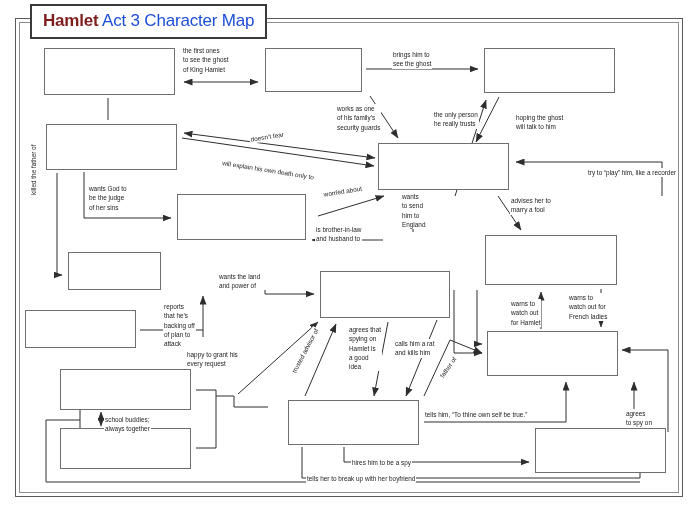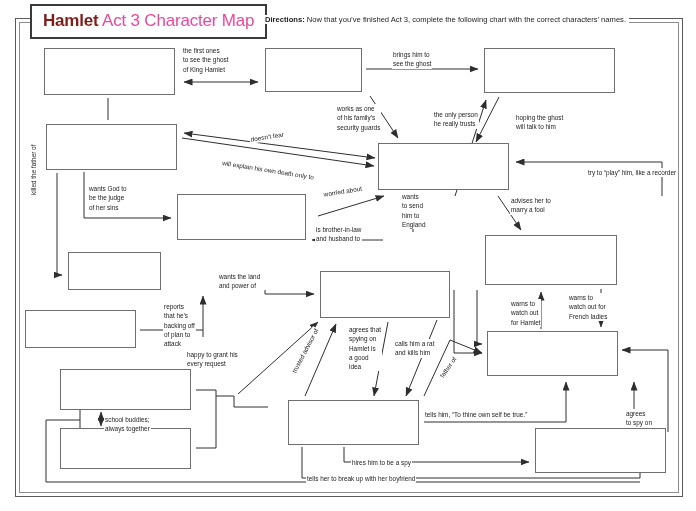--- a/index.html
+++ b/index.html
@@ -40,7 +40,7 @@
     letter-spacing: -0.2px;
   }
   .title-box .t-rest {
-    font-size: 17px; font-weight: normal; color: #ec4899;
+    font-size: 17px; font-weight: normal; color: #1d4ed8;
     letter-spacing: -0.2px;
   }
   .directions {

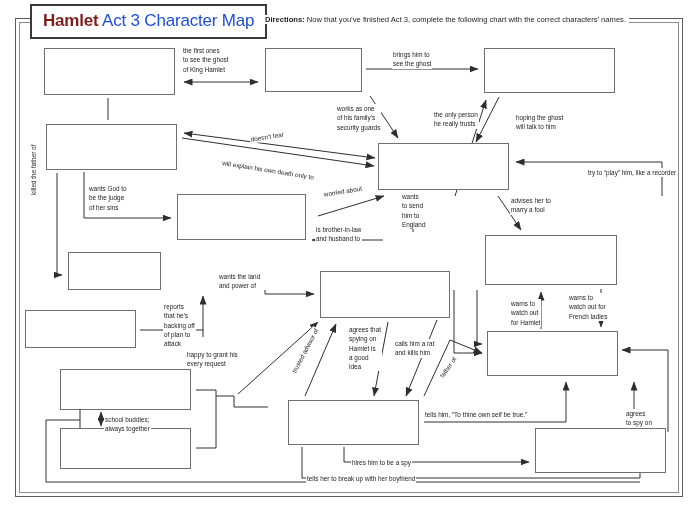--- a/index.html
+++ b/index.html
@@ -95,9 +95,6 @@
     <span class="t-main">Hamlet</span><span class="t-rest"> Act 3 Character Map</span>
   </div>
 
-  <div class="directions">
-    <b>Directions:</b><span> Now that you’ve finished Act 3, complete the following chart with the correct characters’ names.</span>
-  </div>
 
   <div class="conn" style="left:0;top:0;width:696px;height:511px;">
     <svg width="696" height="511" viewBox="0 0 696 511">

